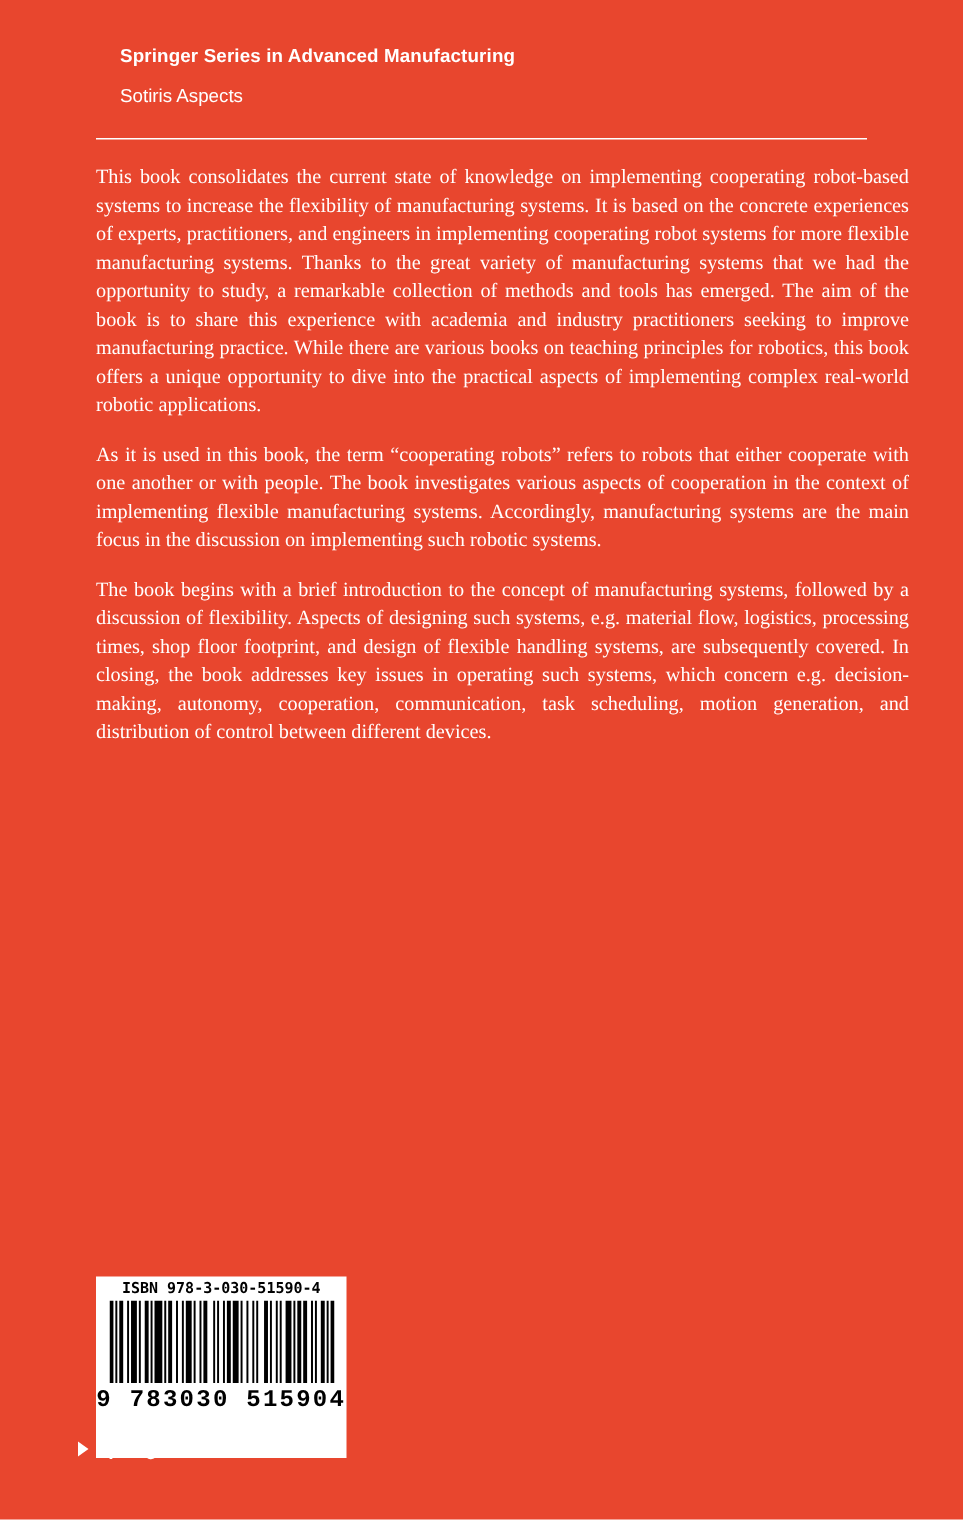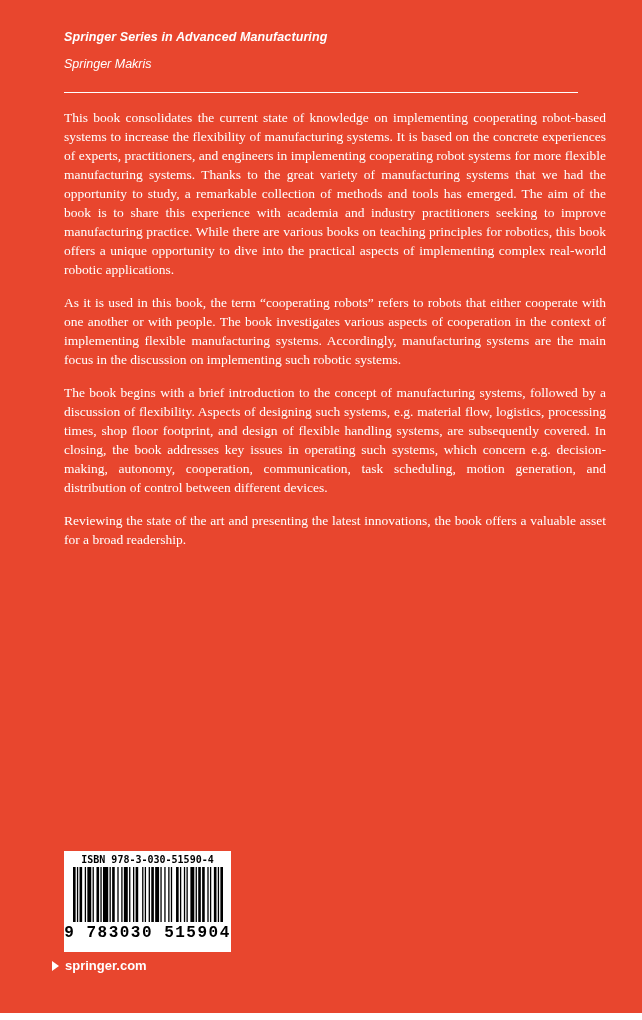--- a/index.html
+++ b/index.html
@@ -14,7 +14,7 @@
     font-family: "Liberation Sans", sans-serif;
     overflow: hidden;
   }
-  .header { padding: 30px 64px 0 64px; font-style: italic; }
+  .header { padding: 30px 64px 0 80px; }
   .series {
     font-size: 12.5px;
     font-weight: bold;

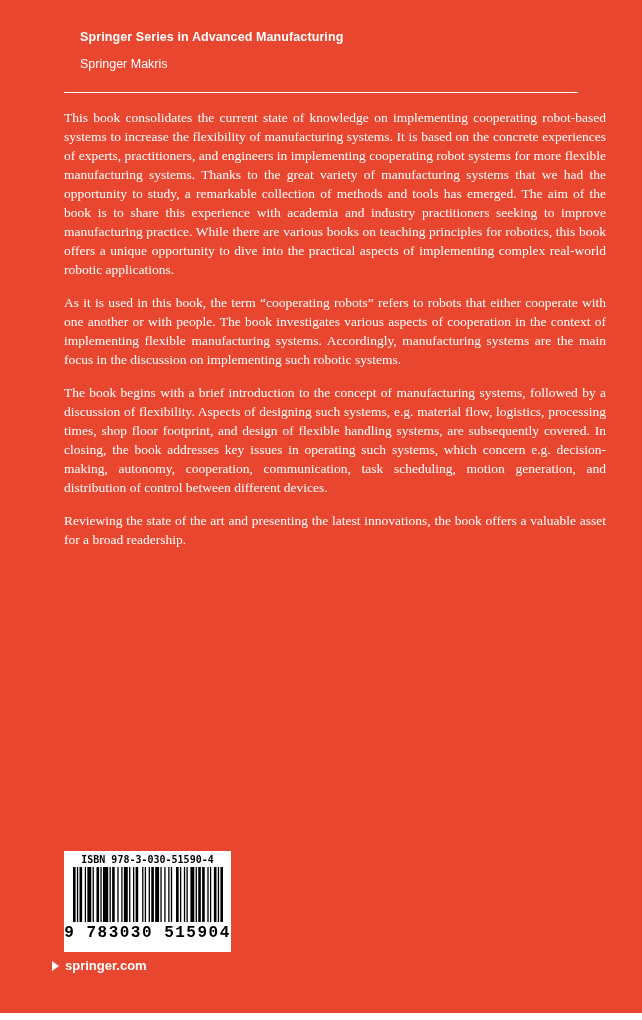--- a/index.html
+++ b/index.html
@@ -114,7 +114,7 @@
 
   <div class="header">
     <div class="series">Springer Series in Advanced Manufacturing</div>
-    <div class="author">Springer Makris</div>
+    <div class="author">Sotiris Aspects</div>
   </div>
 
   <hr class="rule">

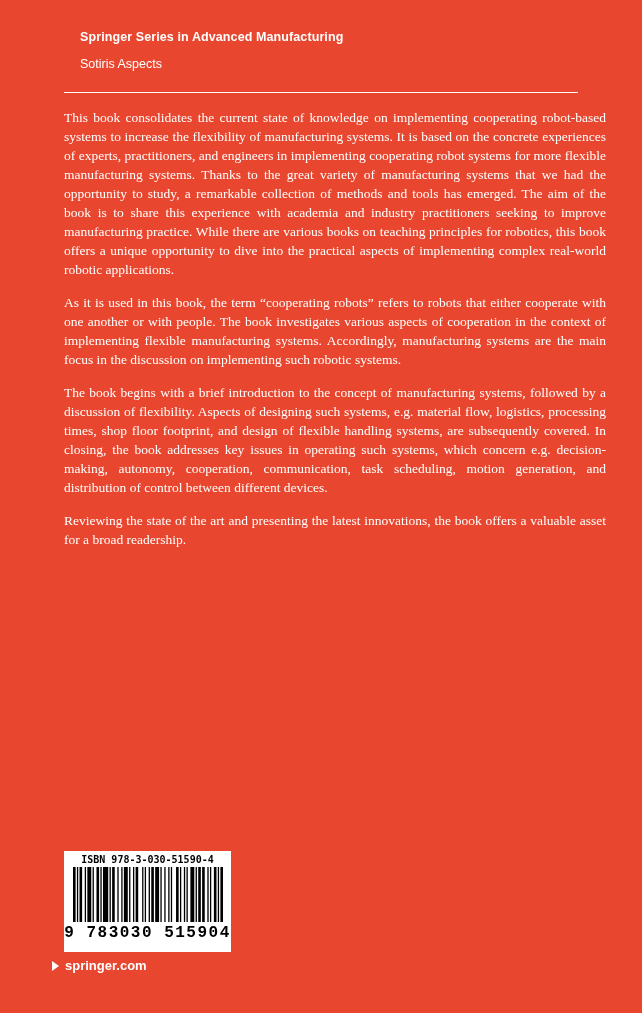--- a/index.html
+++ b/index.html
@@ -123,7 +123,6 @@
     <p>This book consolidates the current state of knowledge on implementing cooperating robot-based systems to increase the flexibility of manufacturing systems. It is based on the concrete experiences of experts, practitioners, and engineers in implementing cooperating robot systems for more flexible manufacturing systems. Thanks to the great variety of manufacturing systems that we had the opportunity to study, a remarkable collection of methods and tools has emerged. The aim of the book is to share this experience with academia and industry practitioners seeking to improve manufacturing practice. While there are various books on teaching principles for robotics, this book offers a unique opportunity to dive into the practical aspects of implementing complex real-world robotic applications.</p>
     <p>As it is used in this book, the term “cooperating robots” refers to robots that either cooperate with one another or with people. The book investigates various aspects of cooperation in the context of implementing flexible manufacturing systems. Accordingly, manufacturing systems are the main focus in the discussion on implementing such robotic systems.</p>
     <p>The book begins with a brief introduction to the concept of manufacturing systems, followed by a discussion of flexibility. Aspects of designing such systems, e.g. material flow, logistics, processing times, shop floor footprint, and design of flexible handling systems, are subsequently covered. In closing, the book addresses key issues in operating such systems, which concern e.g. decision-making, autonomy, cooperation, communication, task scheduling, motion generation, and distribution of control between different devices.</p>
-    <p>Reviewing the state of the art and presenting the latest innovations, the book offers a valuable asset for a broad readership.</p>
   </div>
 
   <div class="barcode-box">

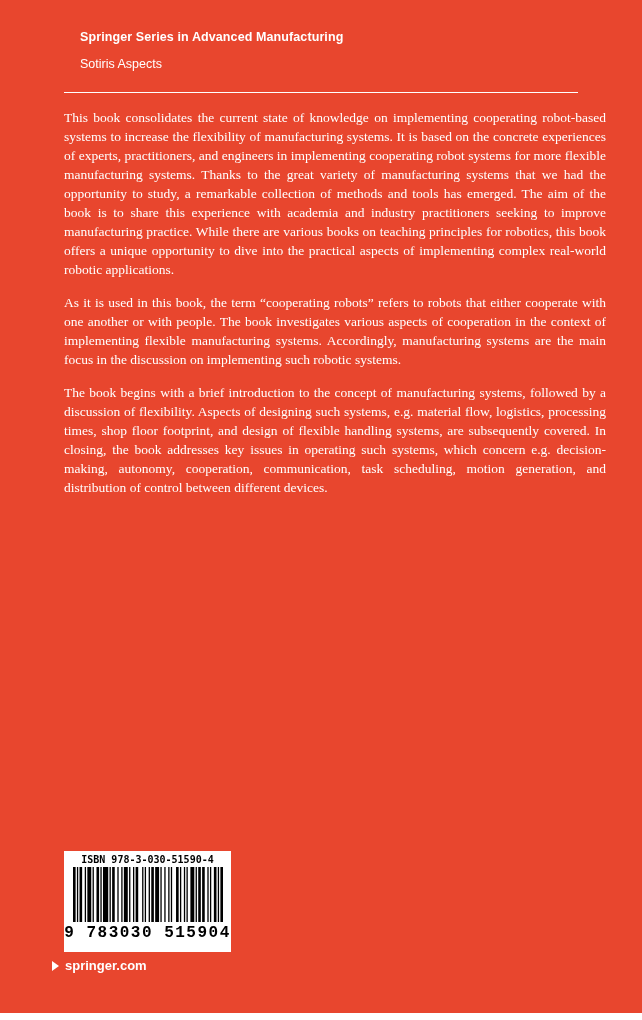--- a/index.html
+++ b/index.html
@@ -48,7 +48,7 @@
     left: 64px;
     top: 851px;
     width: 167px;
-    height: 101px;
+    height: 121px;
     background: #ffffff;
     color: #000000;
     display: flex;

